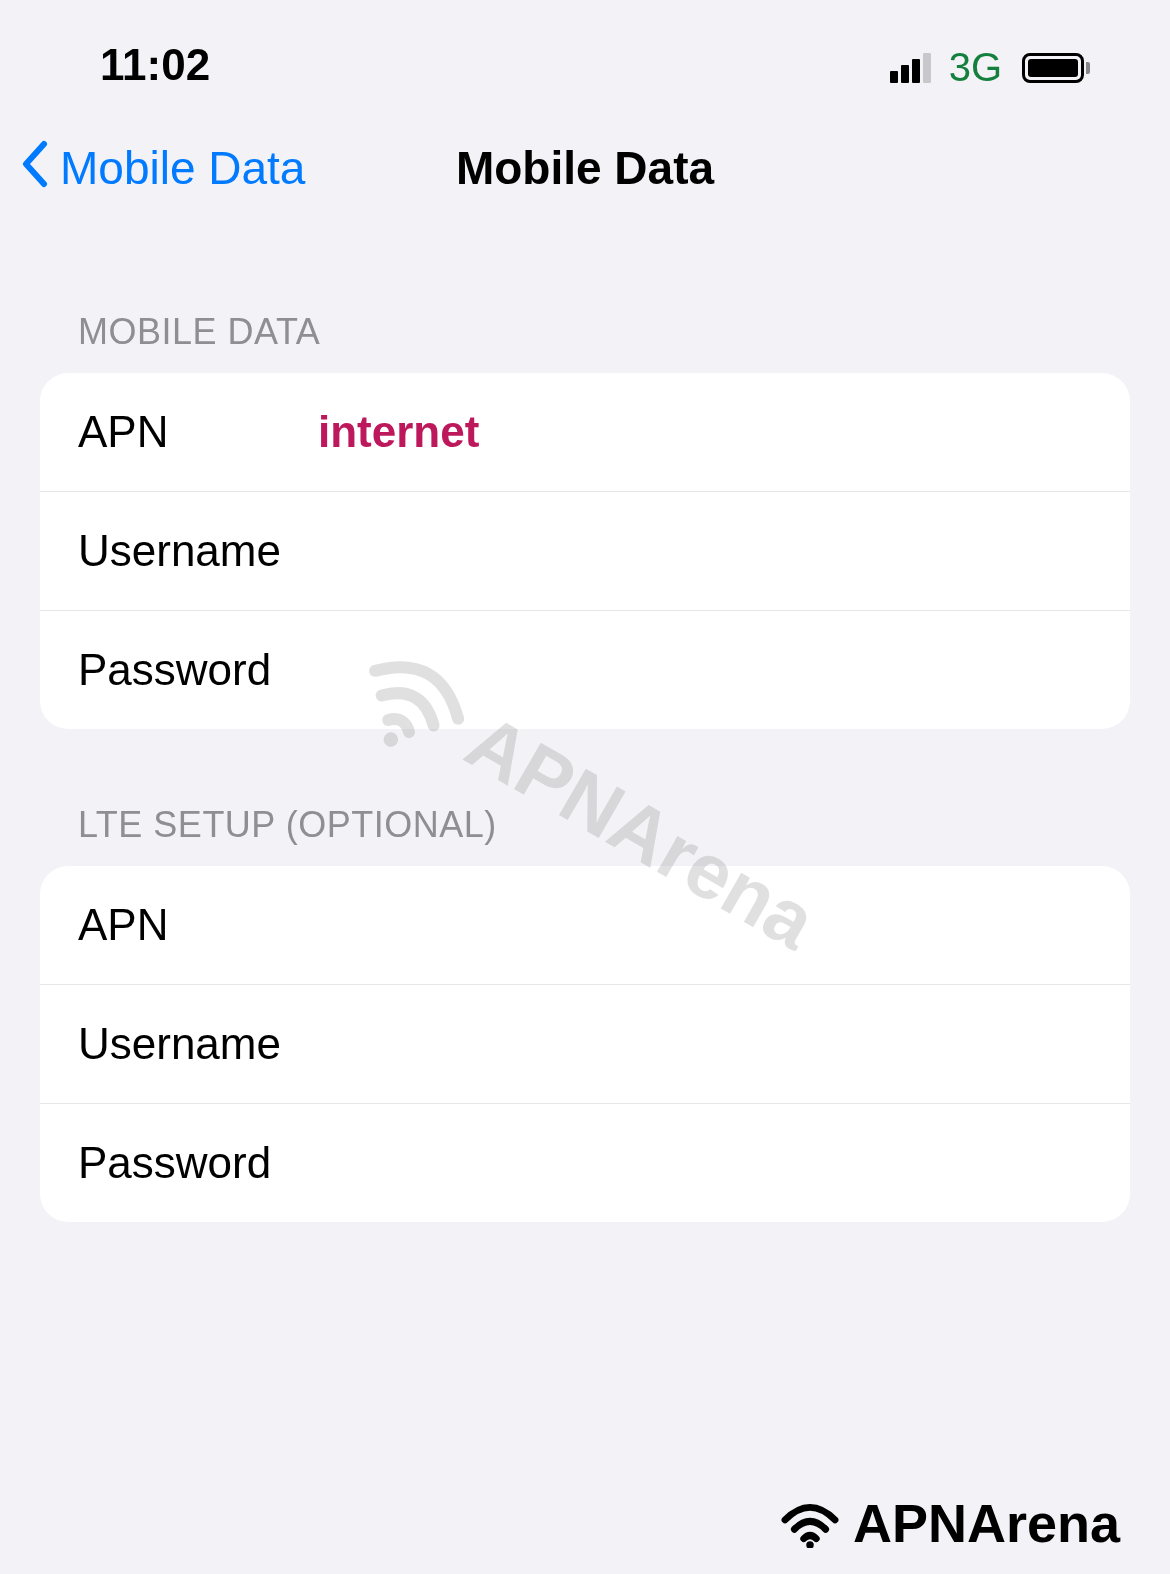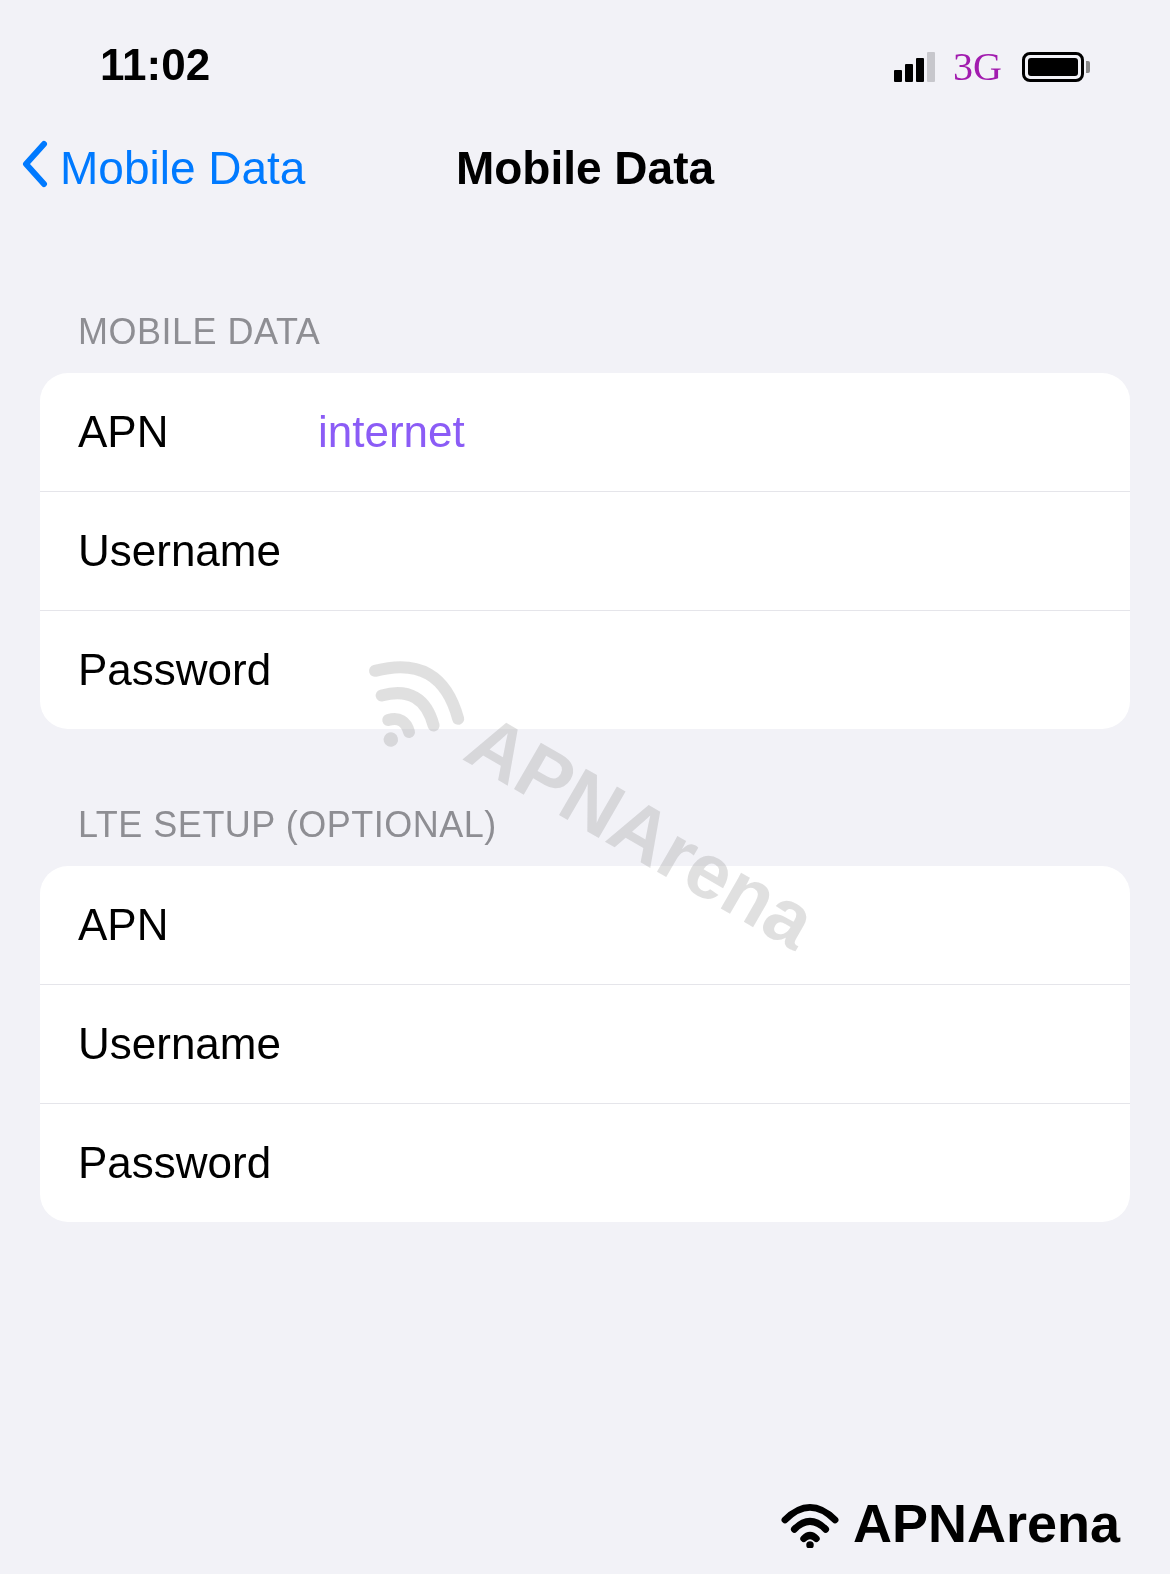--- a/index.html
+++ b/index.html
@@ -57,9 +57,8 @@
     .network-label {
       font-size: 40px;
       font-weight: 400;
-      color: #a21caf;
+      color: #15803d;
       margin-left: 6px;
-      font-family: Liberation Serif, serif;
     }
     
     .battery {

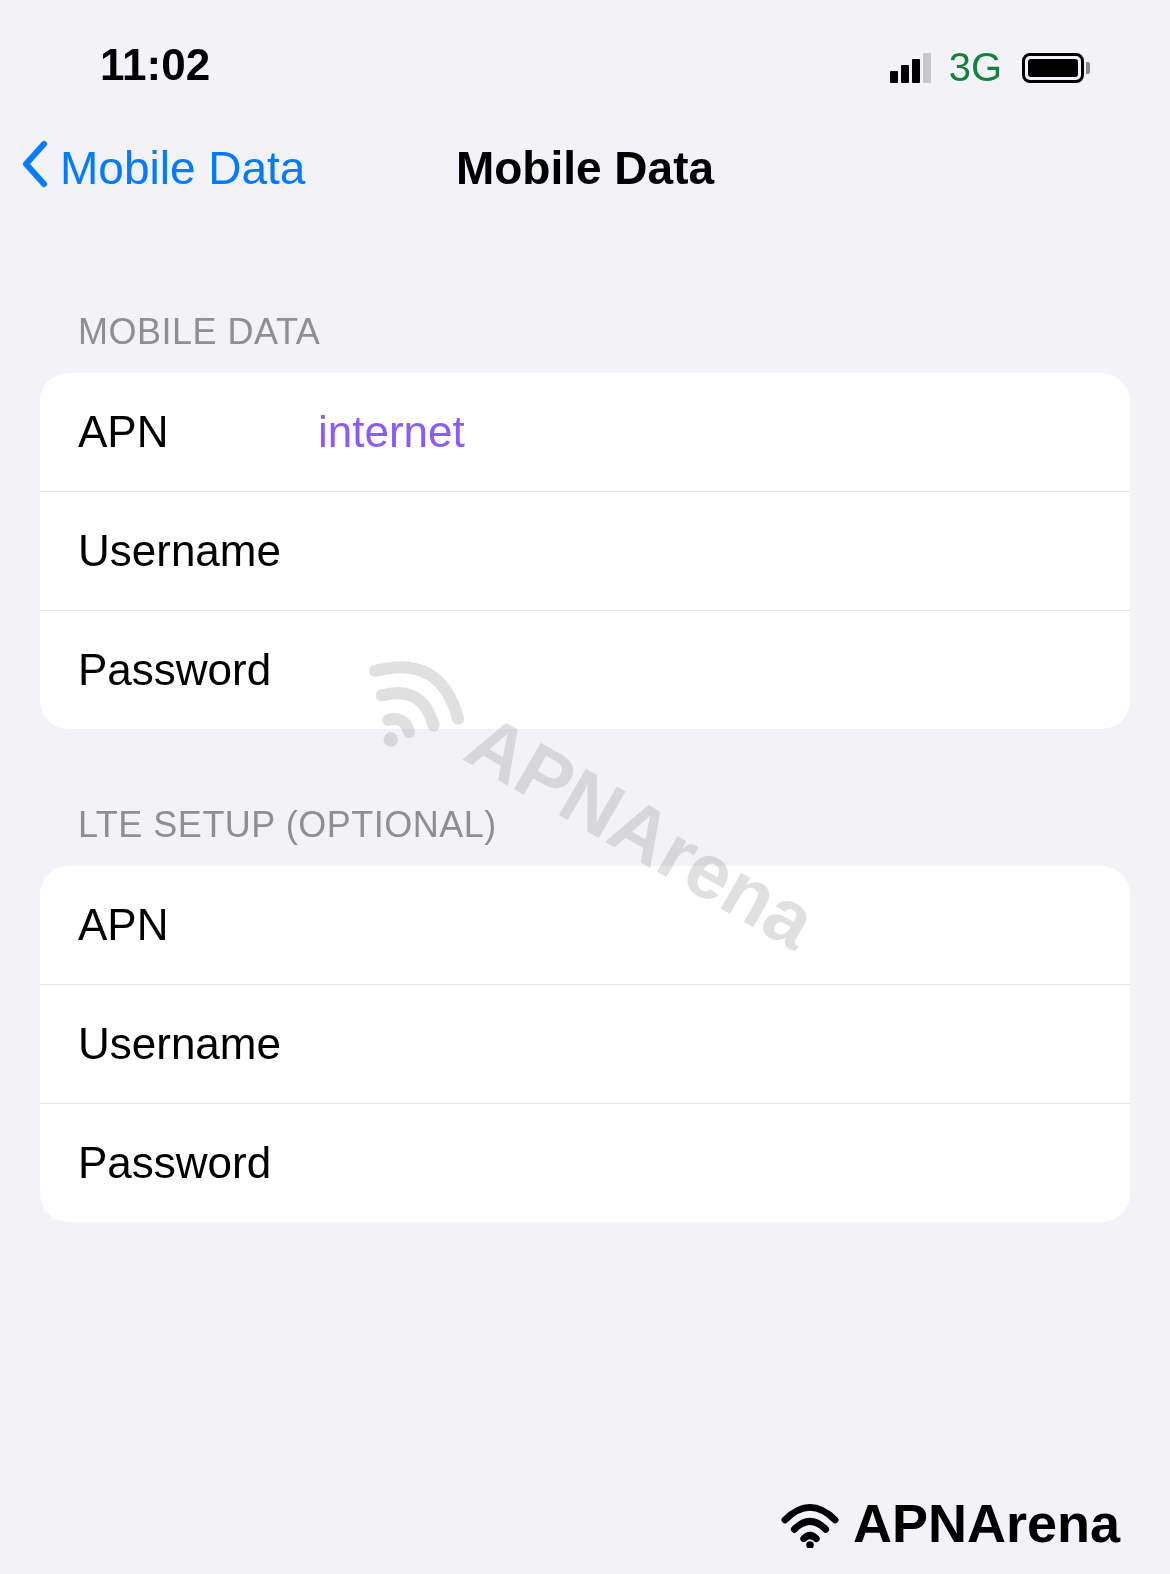--- a/index.html
+++ b/index.html
@@ -166,8 +166,8 @@
     
     .row-input {
       font-size: 44px;
-      font-weight: 400;
-      color: #8b5cf6;
+      font-weight: 700;
+      color: #be185d;
       border: none;
       outline: none;
       background: transparent;

